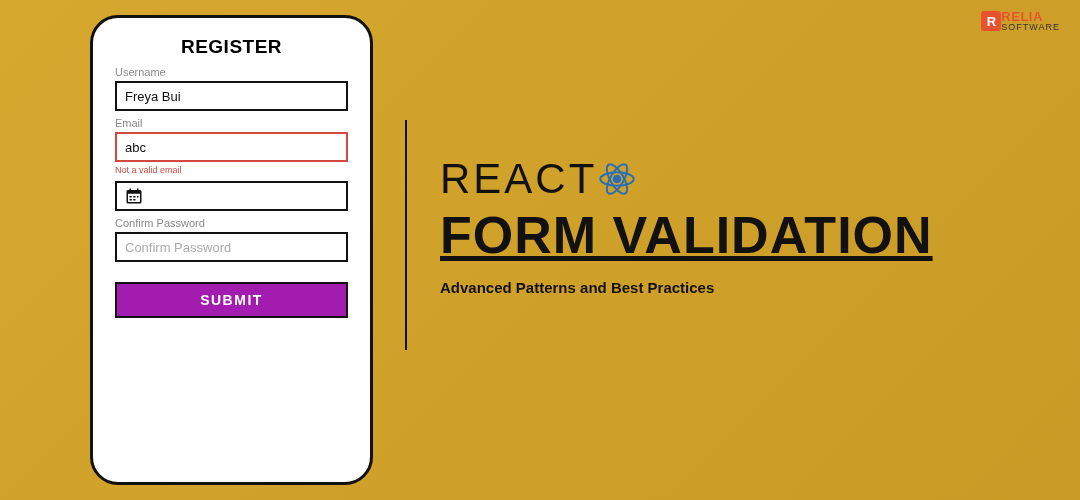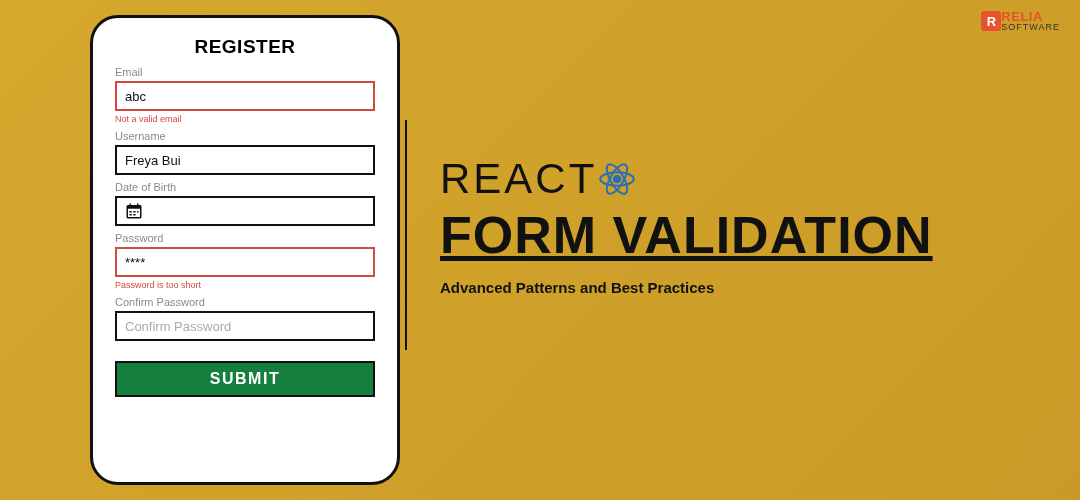--- a/index.html
+++ b/index.html
@@ -57,7 +57,7 @@
       position: absolute;
       left: 90px;
       top: 15px;
-      width: 310px;
+      width: 283px;
       height: 470px;
       background: #fff;
       border: 3px solid #111;

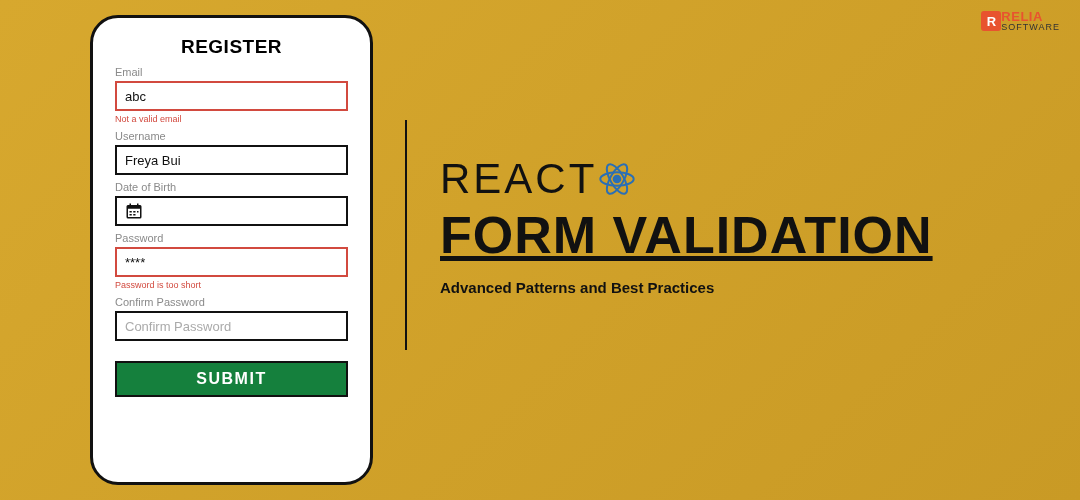--- a/index.html
+++ b/index.html
@@ -171,18 +171,18 @@
   <div class="card-title">REGISTER</div>
 
   <div class="field">
+    <div class="field-label">Username</div>
+    <div class="field-input">
+      <span class="value">Freya Bui</span>
+    </div>
+  </div>
+
+  <div class="field">
     <div class="field-label">Email</div>
     <div class="field-input error">
       <span class="value">abc</span>
     </div>
     <div class="error-msg">Not a valid email</div>
-  </div>
-
-  <div class="field">
-    <div class="field-label">Username</div>
-    <div class="field-input">
-      <span class="value">Freya Bui</span>
-    </div>
   </div>
 
   <div class="field">

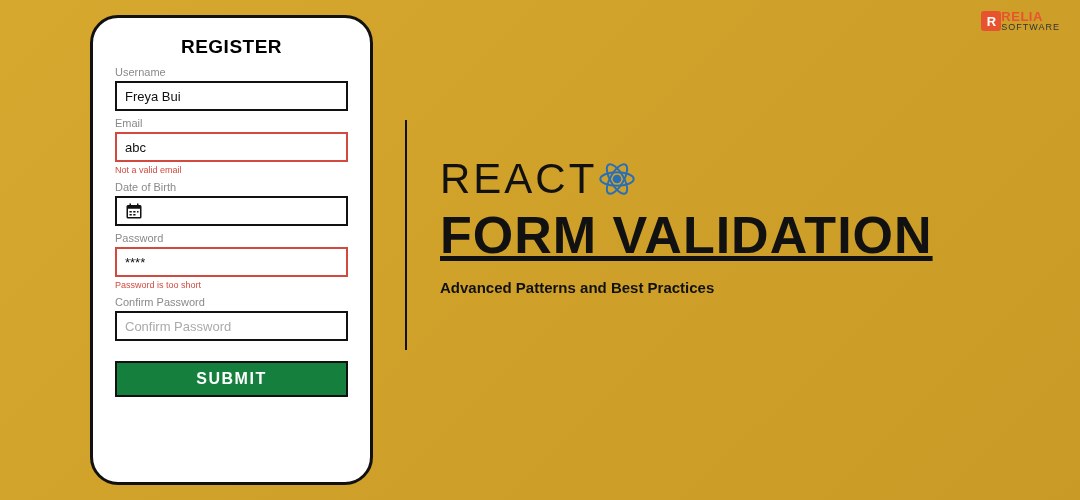--- a/index.html
+++ b/index.html
@@ -186,7 +186,6 @@
   </div>
 
   <div class="field">
-    <div class="field-label">Date of Birth</div>
     <div class="field-input">
       <span class="cal-icon">
         <svg viewBox="0 0 24 24" width="18" height="18" fill="#111">

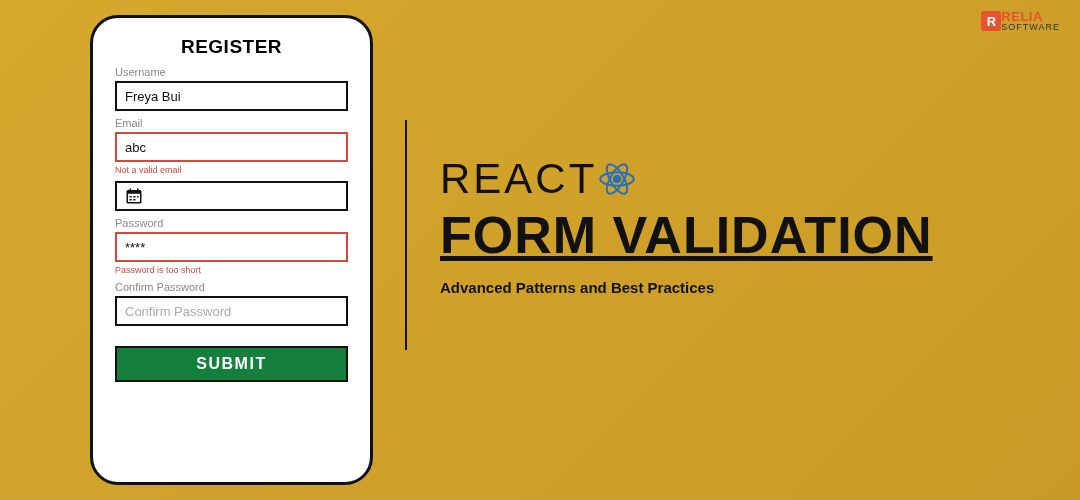--- a/index.html
+++ b/index.html
@@ -203,13 +203,6 @@
     </div>
   </div>
 
-  <div class="field">
-    <div class="field-label">Password</div>
-    <div class="field-input error">
-      <span class="value">****</span>
-    </div>
-    <div class="error-msg">Password is too short</div>
-  </div>
 
   <div class="field">
     <div class="field-label">Confirm Password</div>

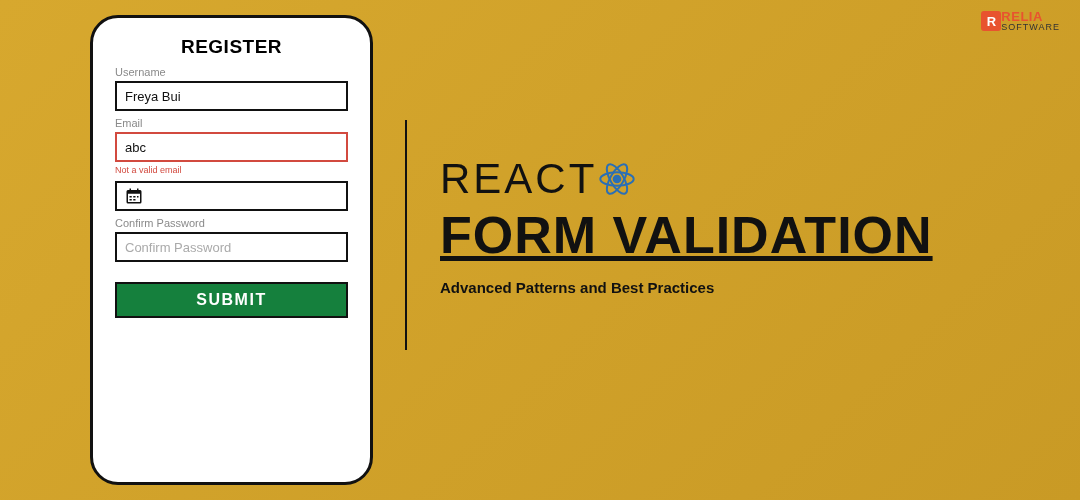--- a/index.html
+++ b/index.html
@@ -107,11 +107,11 @@
     .submit-btn {
       width: 100%;
       height: 36px;
-      background: #15803d;
+      background: #a21caf;
       color: #fff;
       border: 2px solid #111;
       font-weight: 800;
-      font-size: 16px;
+      font-size: 14px;
       letter-spacing: 1.5px;
       margin-top: 14px;
       cursor: pointer;

